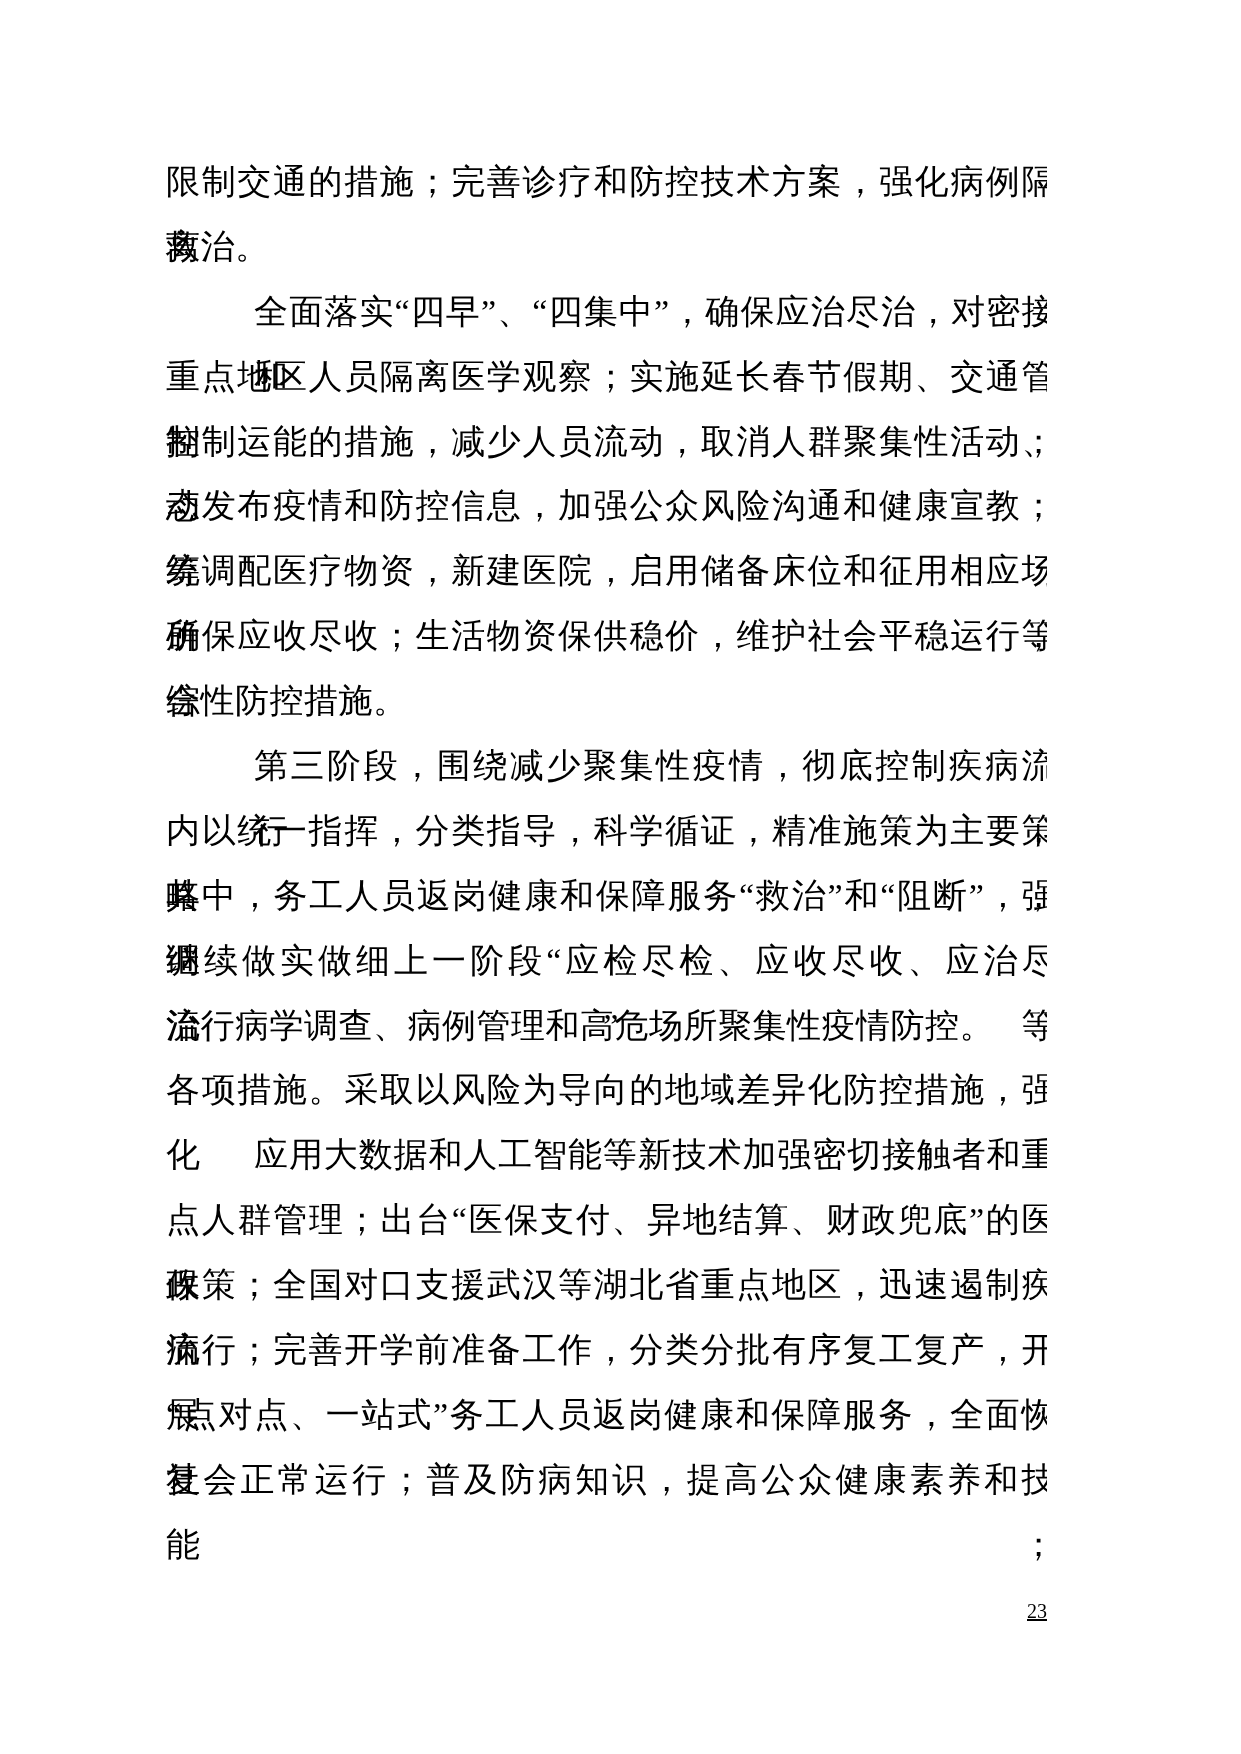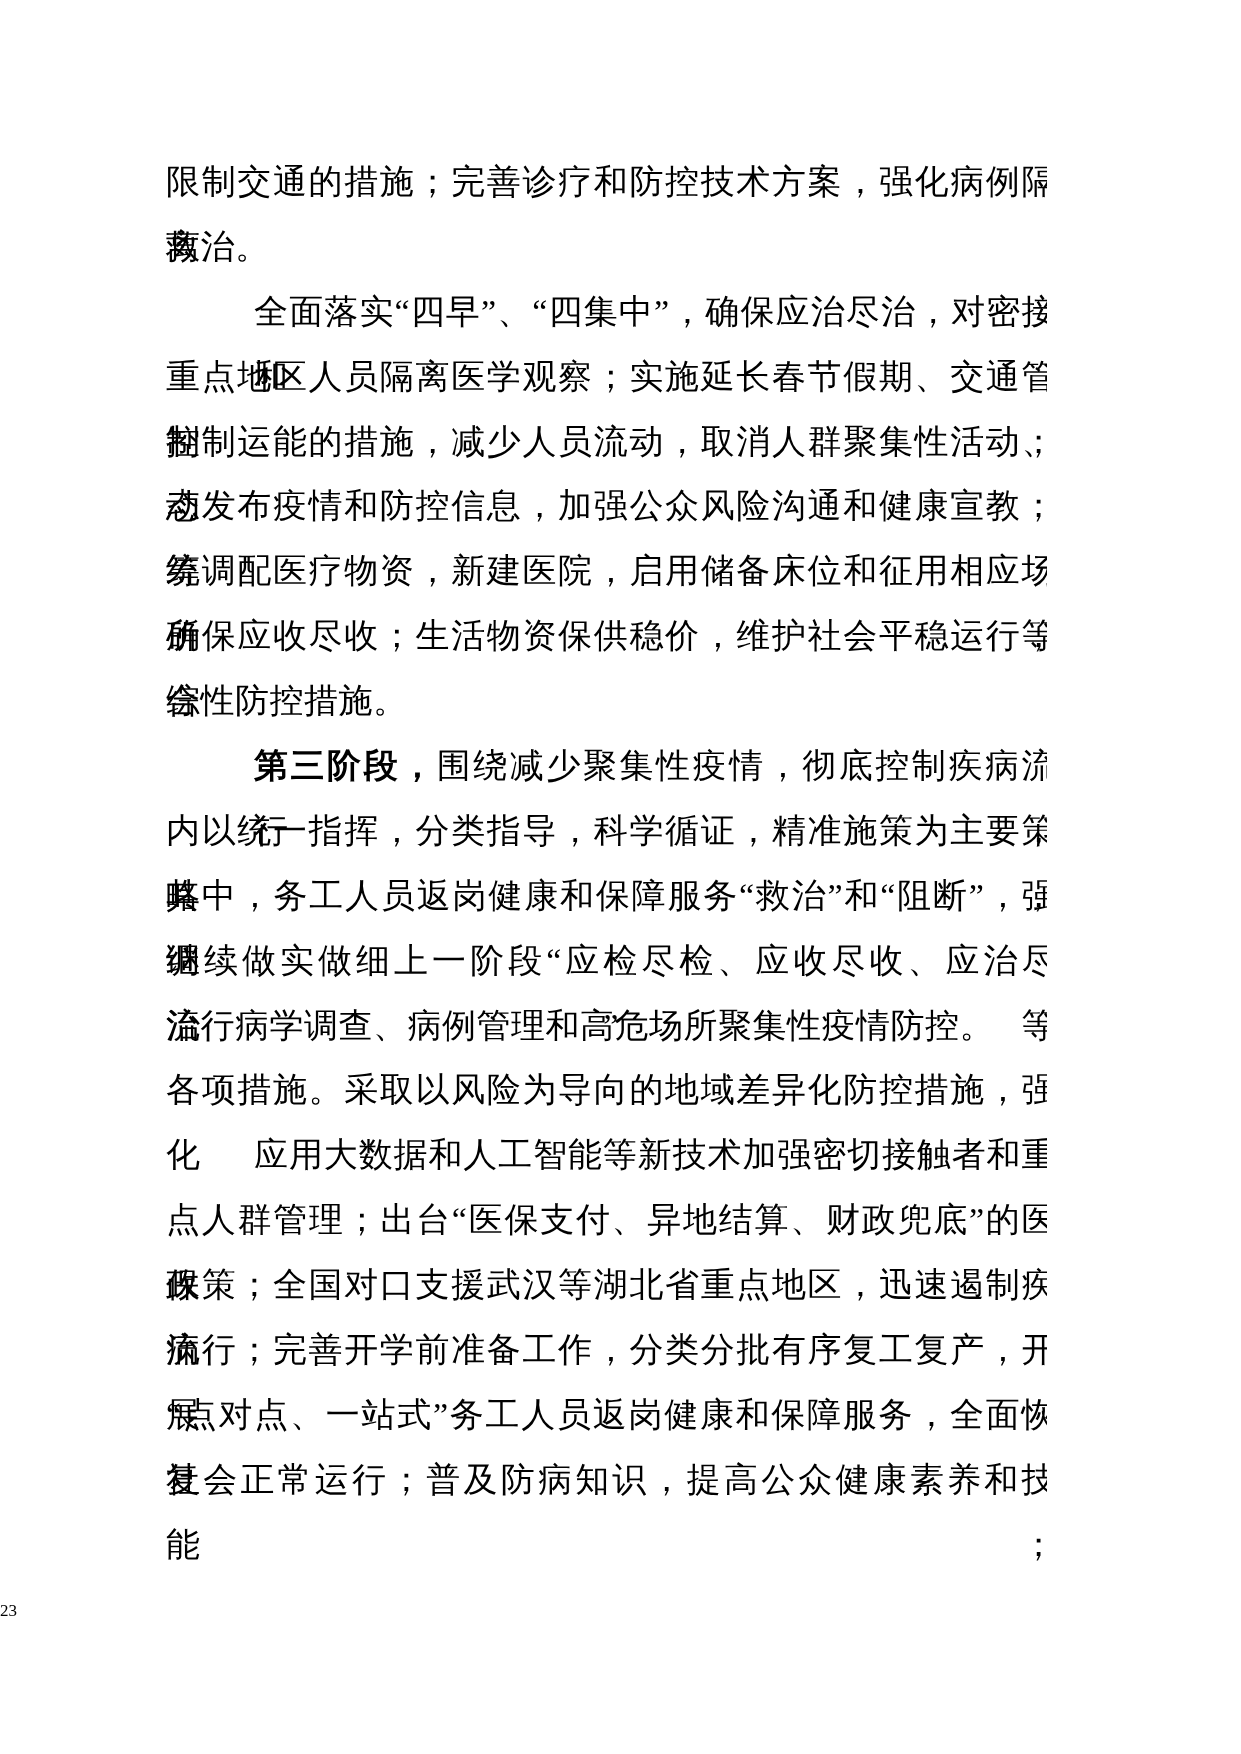--- a/index.html
+++ b/index.html
@@ -39,7 +39,7 @@
     padding-left: 88px;
   }
   .b {
-    font-weight: bold;
+    font-weight: normal;
   }
   .pageno {
     position: absolute;

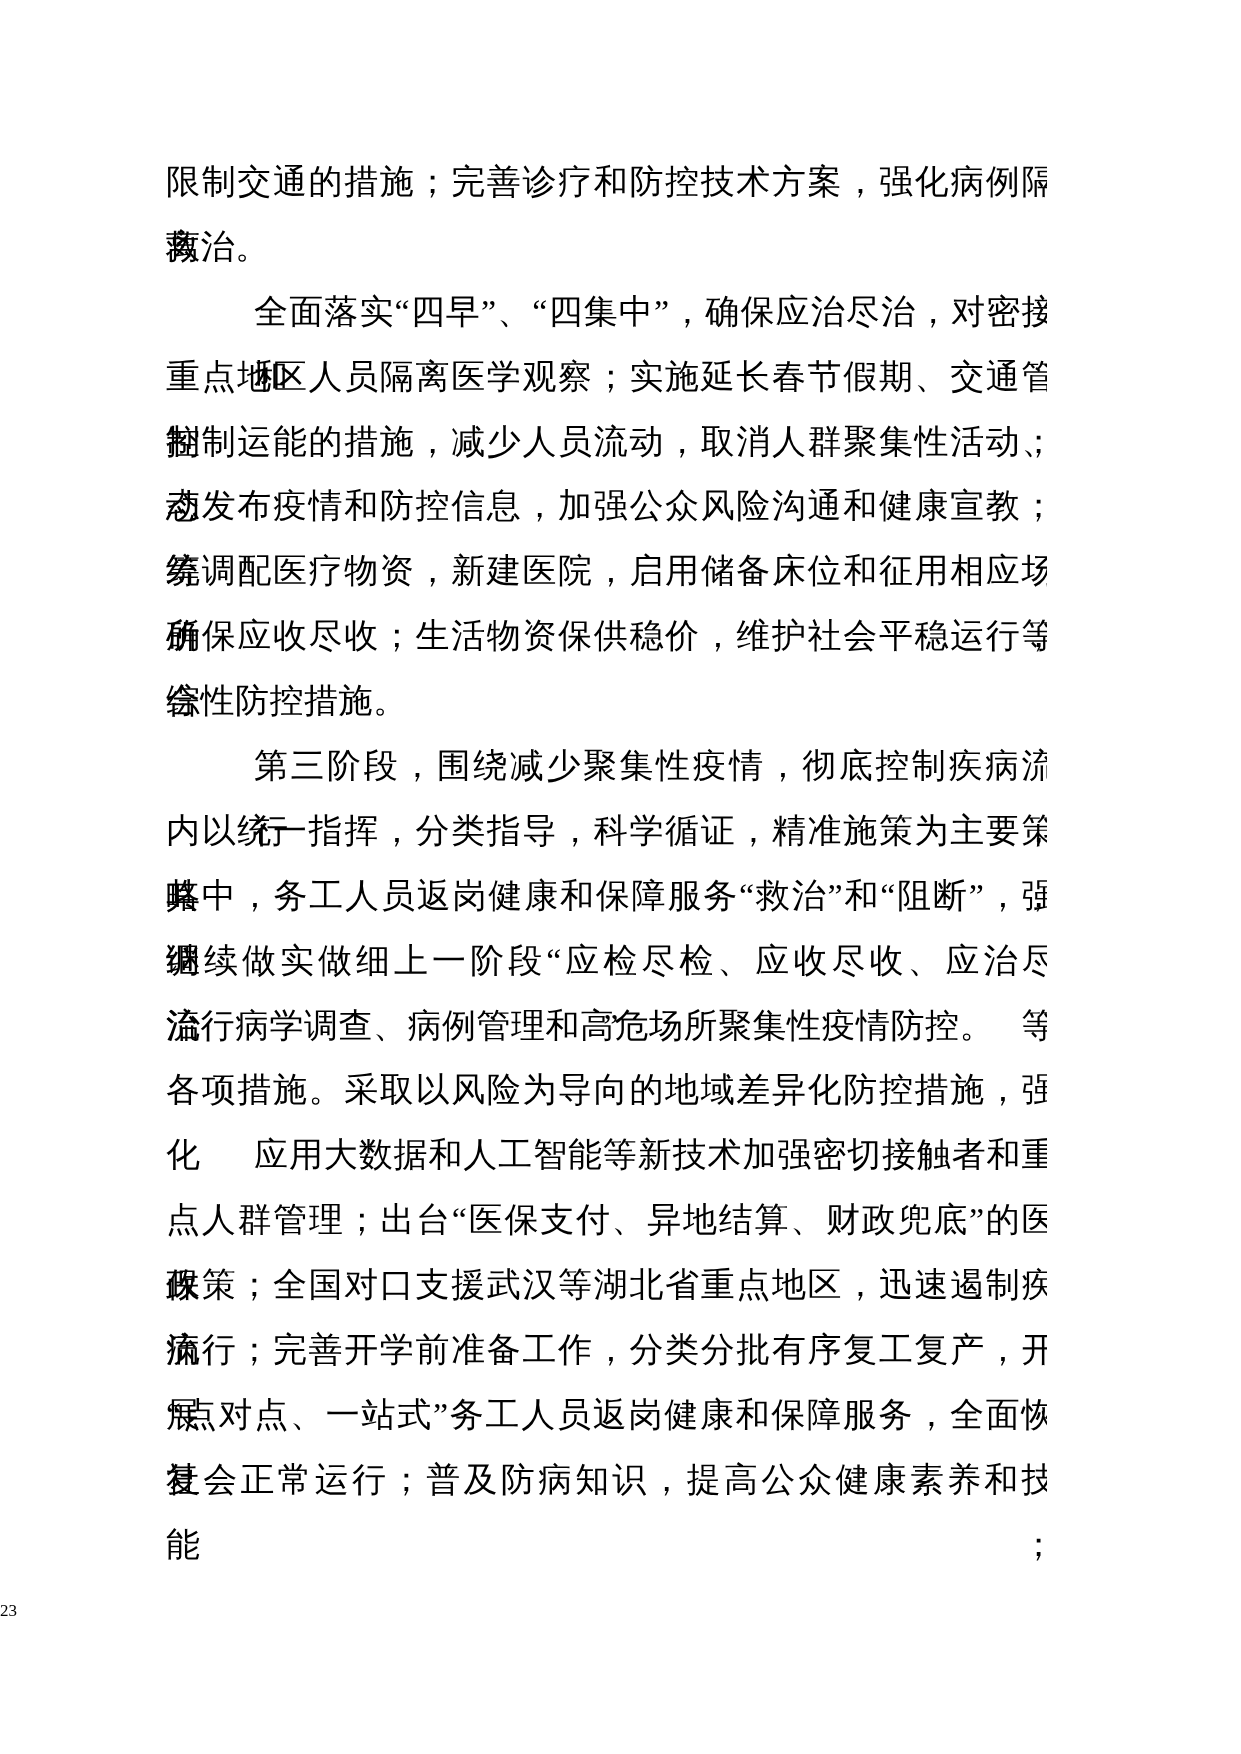--- a/index.html
+++ b/index.html
@@ -46,9 +46,10 @@
     top: 1598px;
     left: 0;
     width: 100%;
-    text-align: left;
-    font-size: 17px;
+    text-align: right;
+    font-size: 20px;
     line-height: 26px;
+    text-decoration: underline;
   }
 </style>
 </head>

